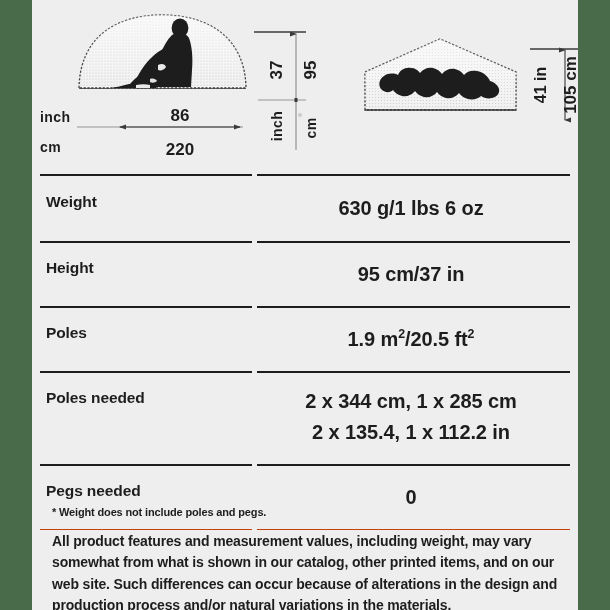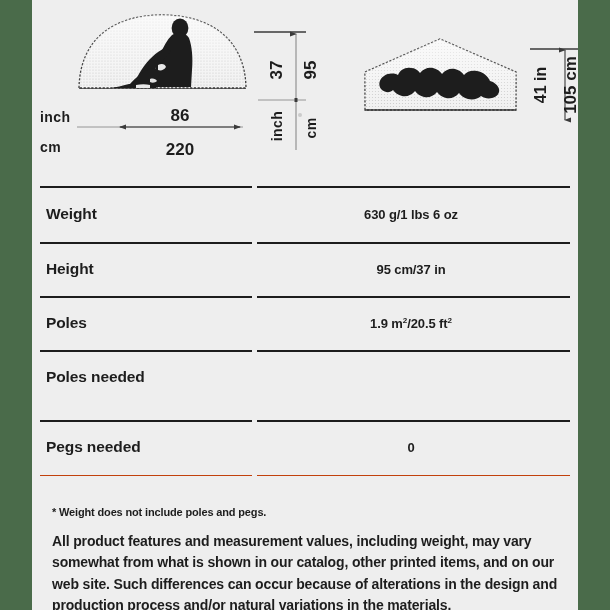--- a/index.html
+++ b/index.html
@@ -61,7 +61,7 @@
   #spec-table {
     position: absolute;
     left: 8px;
-    top: 186px;
+    top: 174px;
     width: 530px;
   }
   .spec-row {

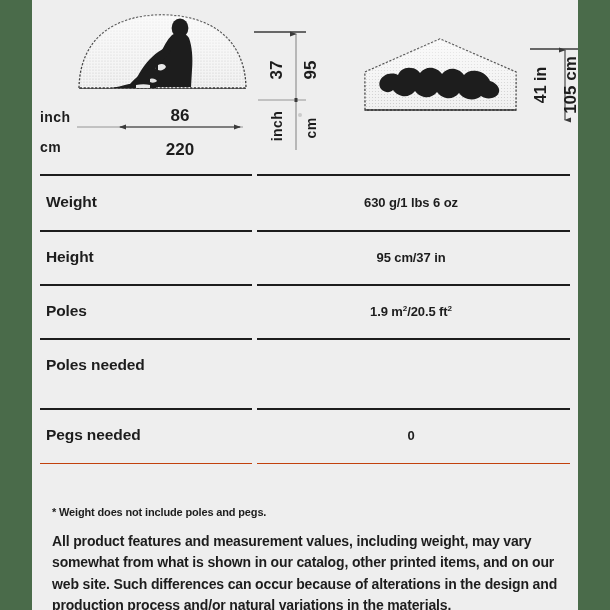--- a/index.html
+++ b/index.html
@@ -106,7 +106,7 @@
     box-sizing: border-box;
     padding: 16px 0 16px 0;
     text-align: center;
-    font-size: 13px;
+    font-size: 20px;
     font-weight: bold;
     color: #1d1d1d;
     letter-spacing: -0.1px;

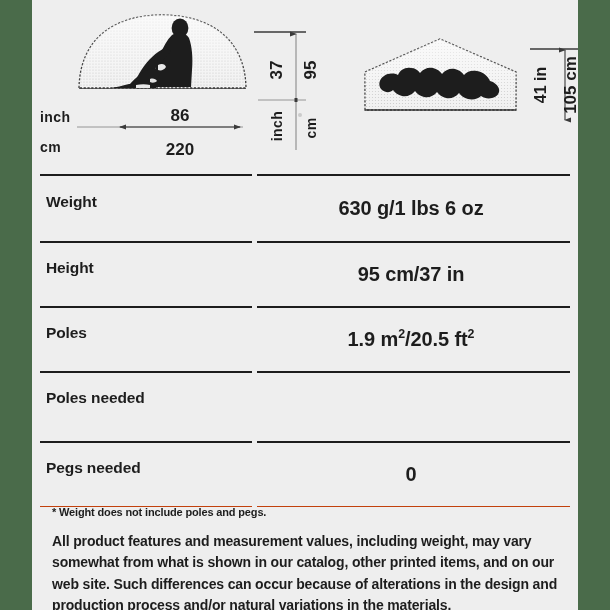--- a/index.html
+++ b/index.html
@@ -320,6 +320,10 @@
       <div class="spec-row row-poles">
         <div class="rule-gap"></div>
         <div class="spec-label">Poles needed</div>
+        <div class="spec-value">
+          <span class="line2">2 x 344 cm, 1 x 285 cm</span>
+          <span class="line2">2 x 135.4, 1 x 112.2 in</span>
+        </div>
       </div>
 
       <div class="spec-row row-pegs">

